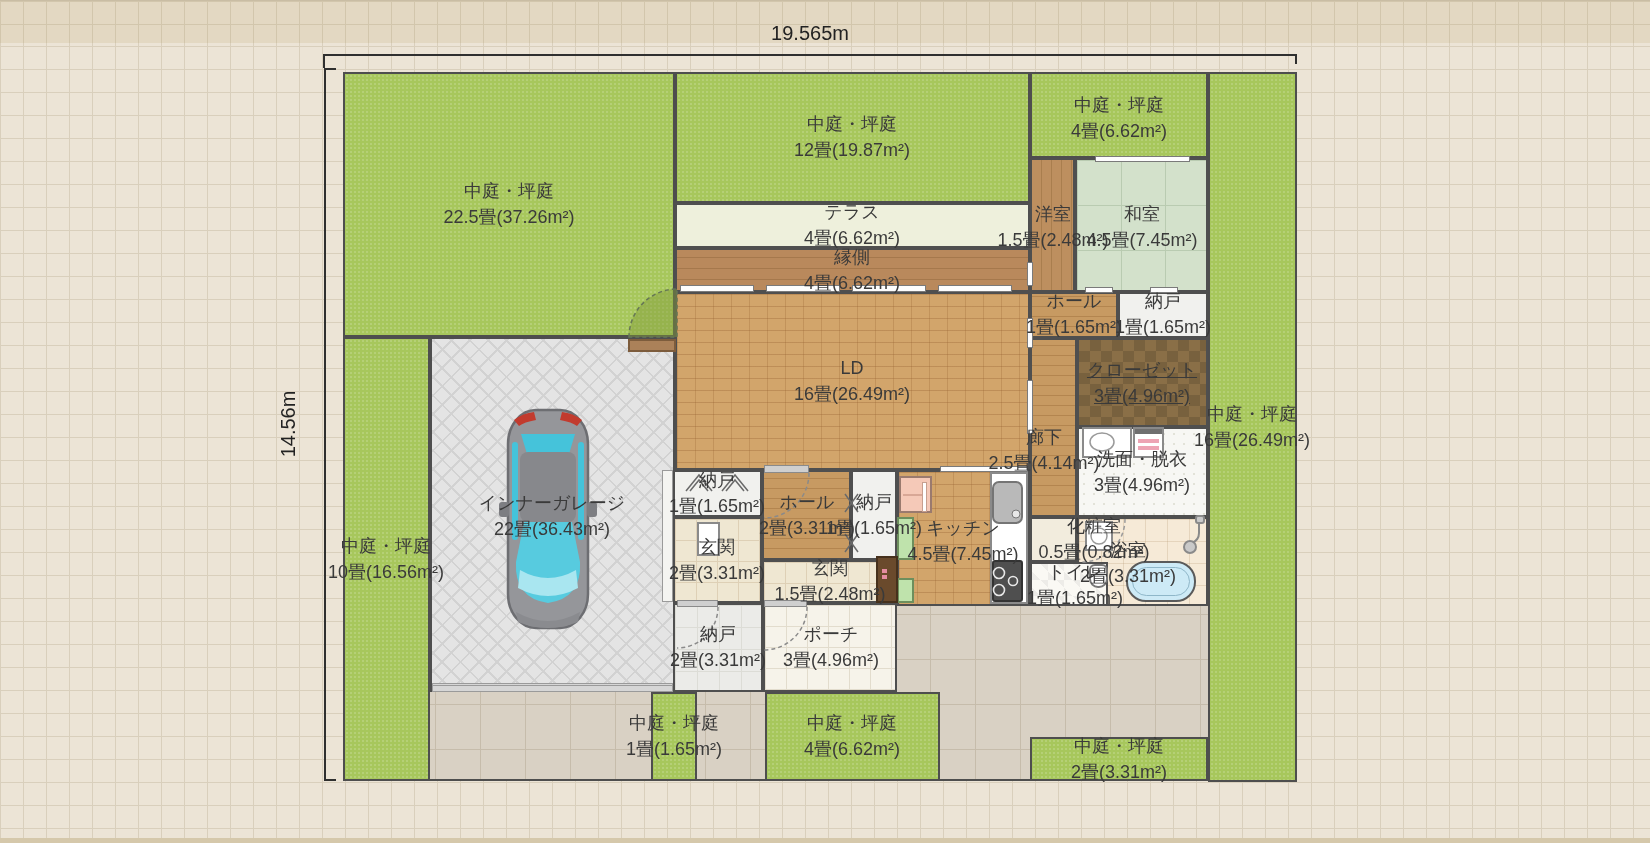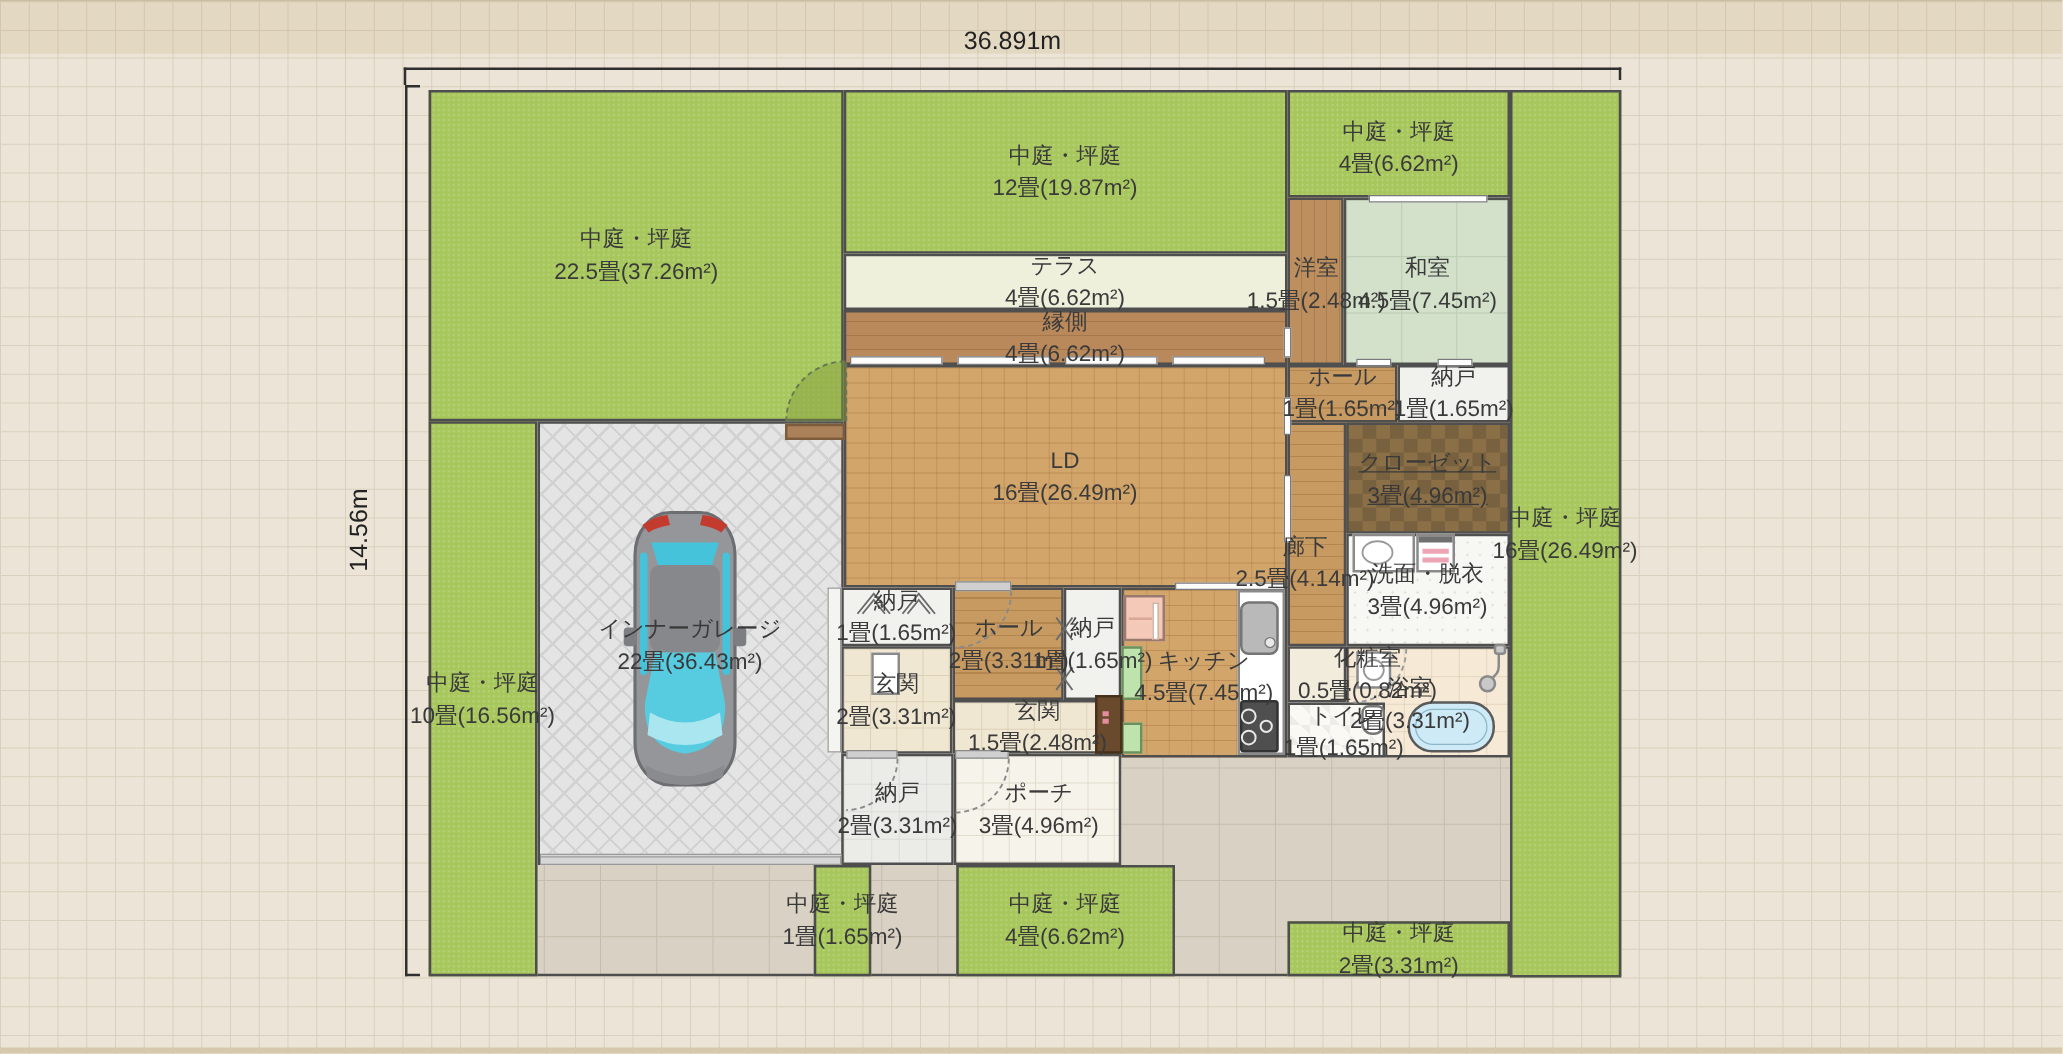--- a/index.html
+++ b/index.html
@@ -105,7 +105,7 @@
   <div class="dimline" style="left:323px;top:54px;width:974px;height:2px;"></div>
   <div class="dimline" style="left:323px;top:54px;width:2px;height:14px;"></div>
   <div class="dimline" style="left:1295px;top:54px;width:2px;height:10px;"></div>
-  <div class="dim" style="left:810px;top:22px;transform:translateX(-50%);">36.891m</div>
+  <div class="dim" style="left:810px;top:22px;transform:translateX(-50%);">19.565m</div>
   <div class="dimline" style="left:324px;top:68px;width:2px;height:713px;"></div>
   <div class="dimline" style="left:324px;top:68px;width:12px;height:2px;"></div>
   <div class="dimline" style="left:324px;top:779px;width:12px;height:2px;"></div>

